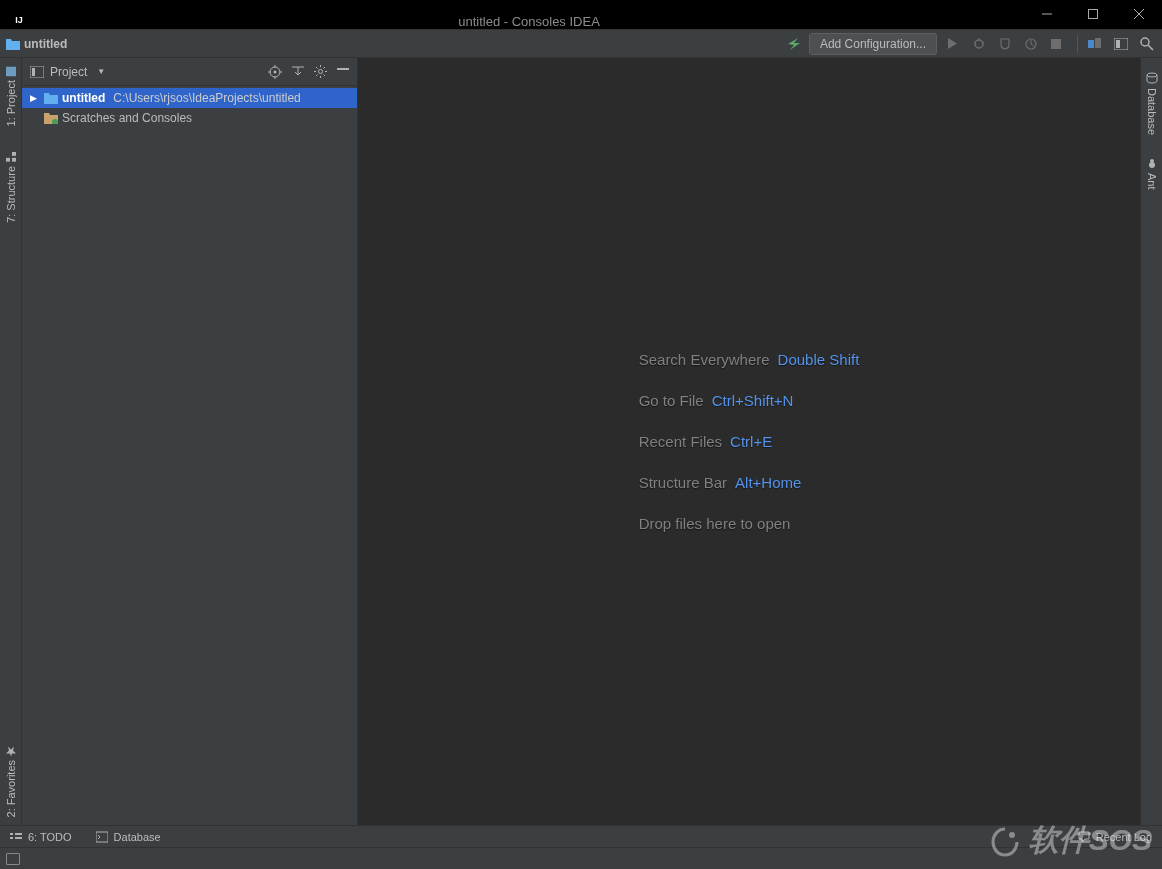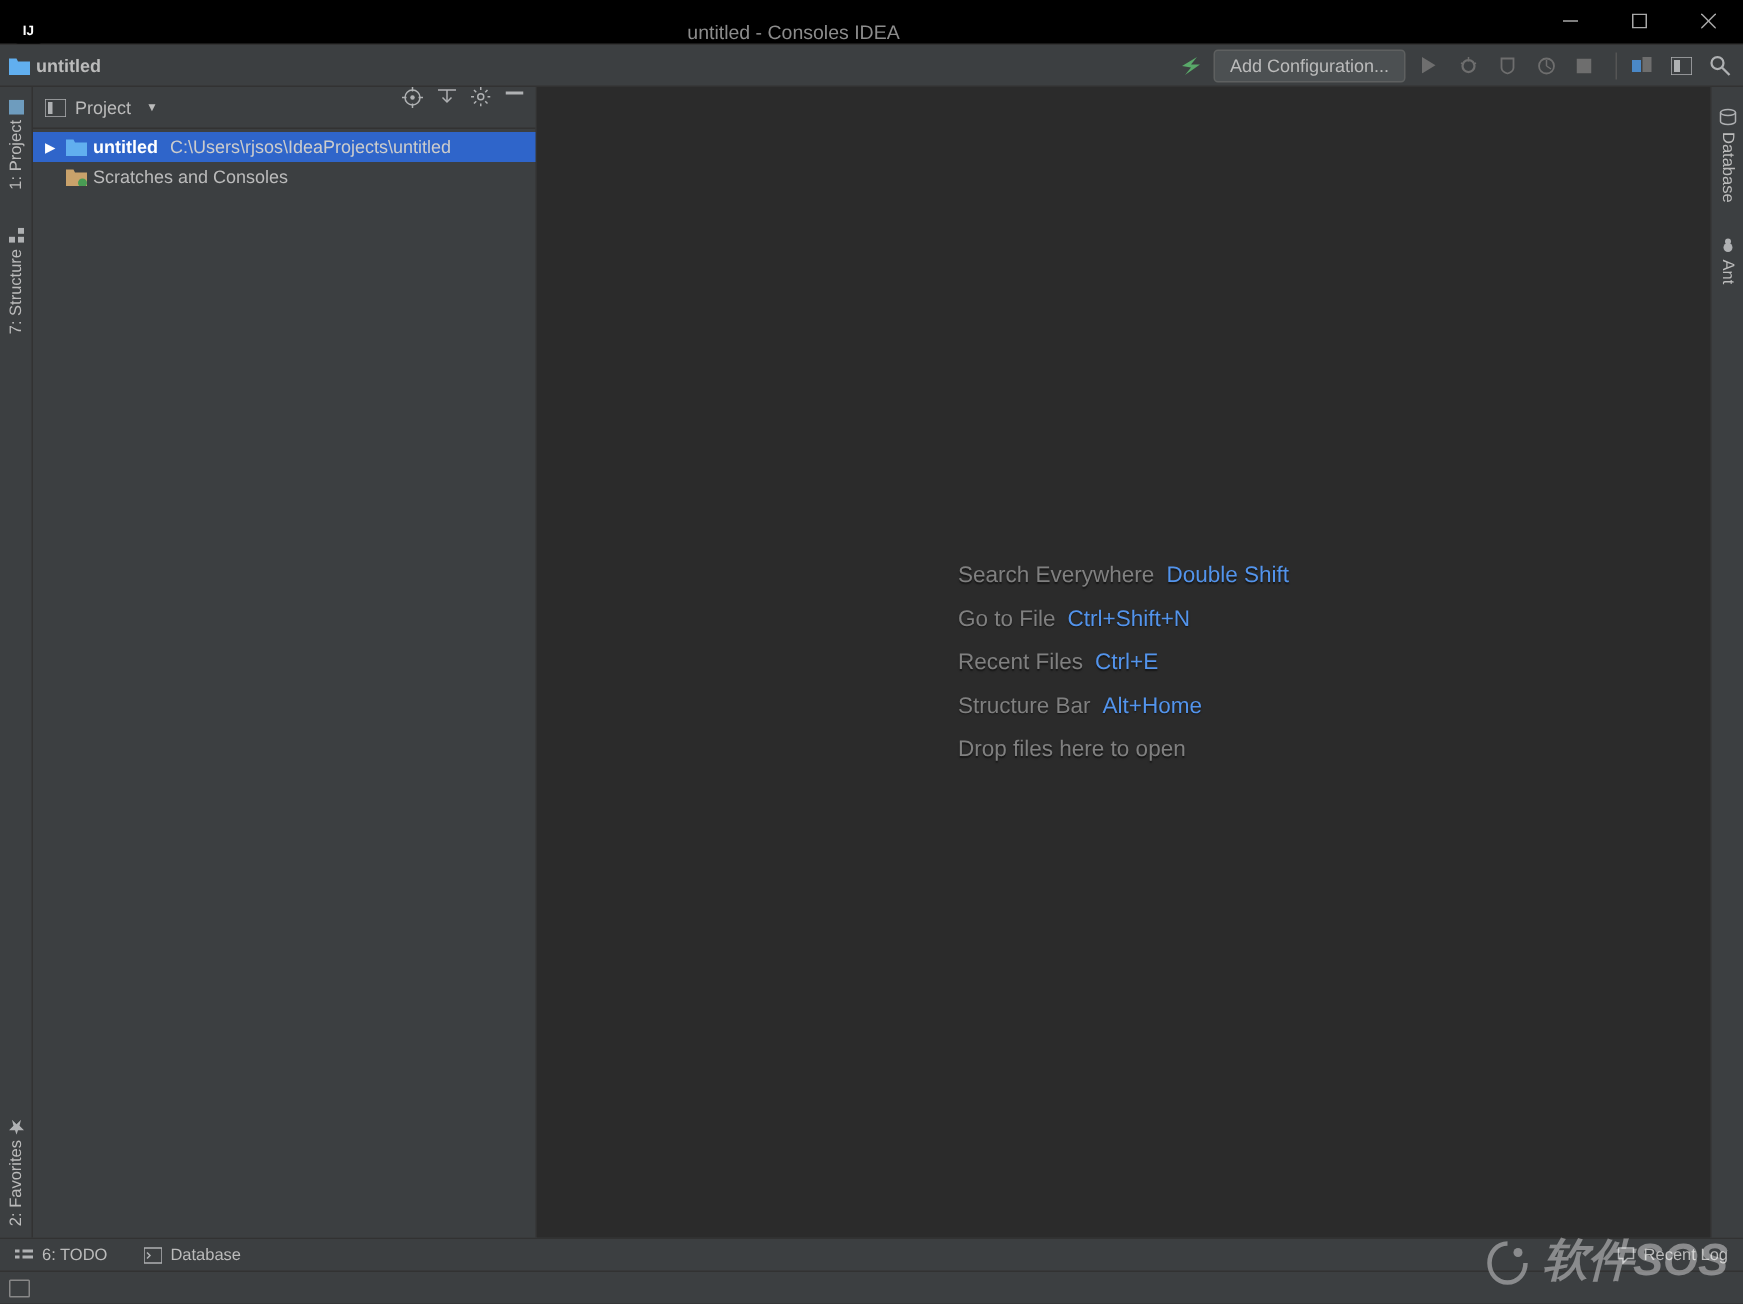--- a/index.html
+++ b/index.html
@@ -32,7 +32,7 @@
 .gutter-spacer { flex: 1; }
 
 .project-panel { width: 336px; background: #3c3f41; border-right: 1px solid #323232; display: flex; flex-direction: column; }
-.panel-header { height: 28px; background: #3c3f41; display: flex; padding: 0 8px; border-bottom: 1px solid #323232; }
+.panel-header { height: 28px; background: #3c3f41; display: flex; align-items: center; padding: 0 8px; border-bottom: 1px solid #323232; }
 .panel-title { display: flex; align-items: center; gap: 6px; flex: 1; }
 .dropdown-arrow { font-size: 8px; margin-left: 4px; }
 .panel-icons { display: flex; gap: 10px; color: #afb1b3; }

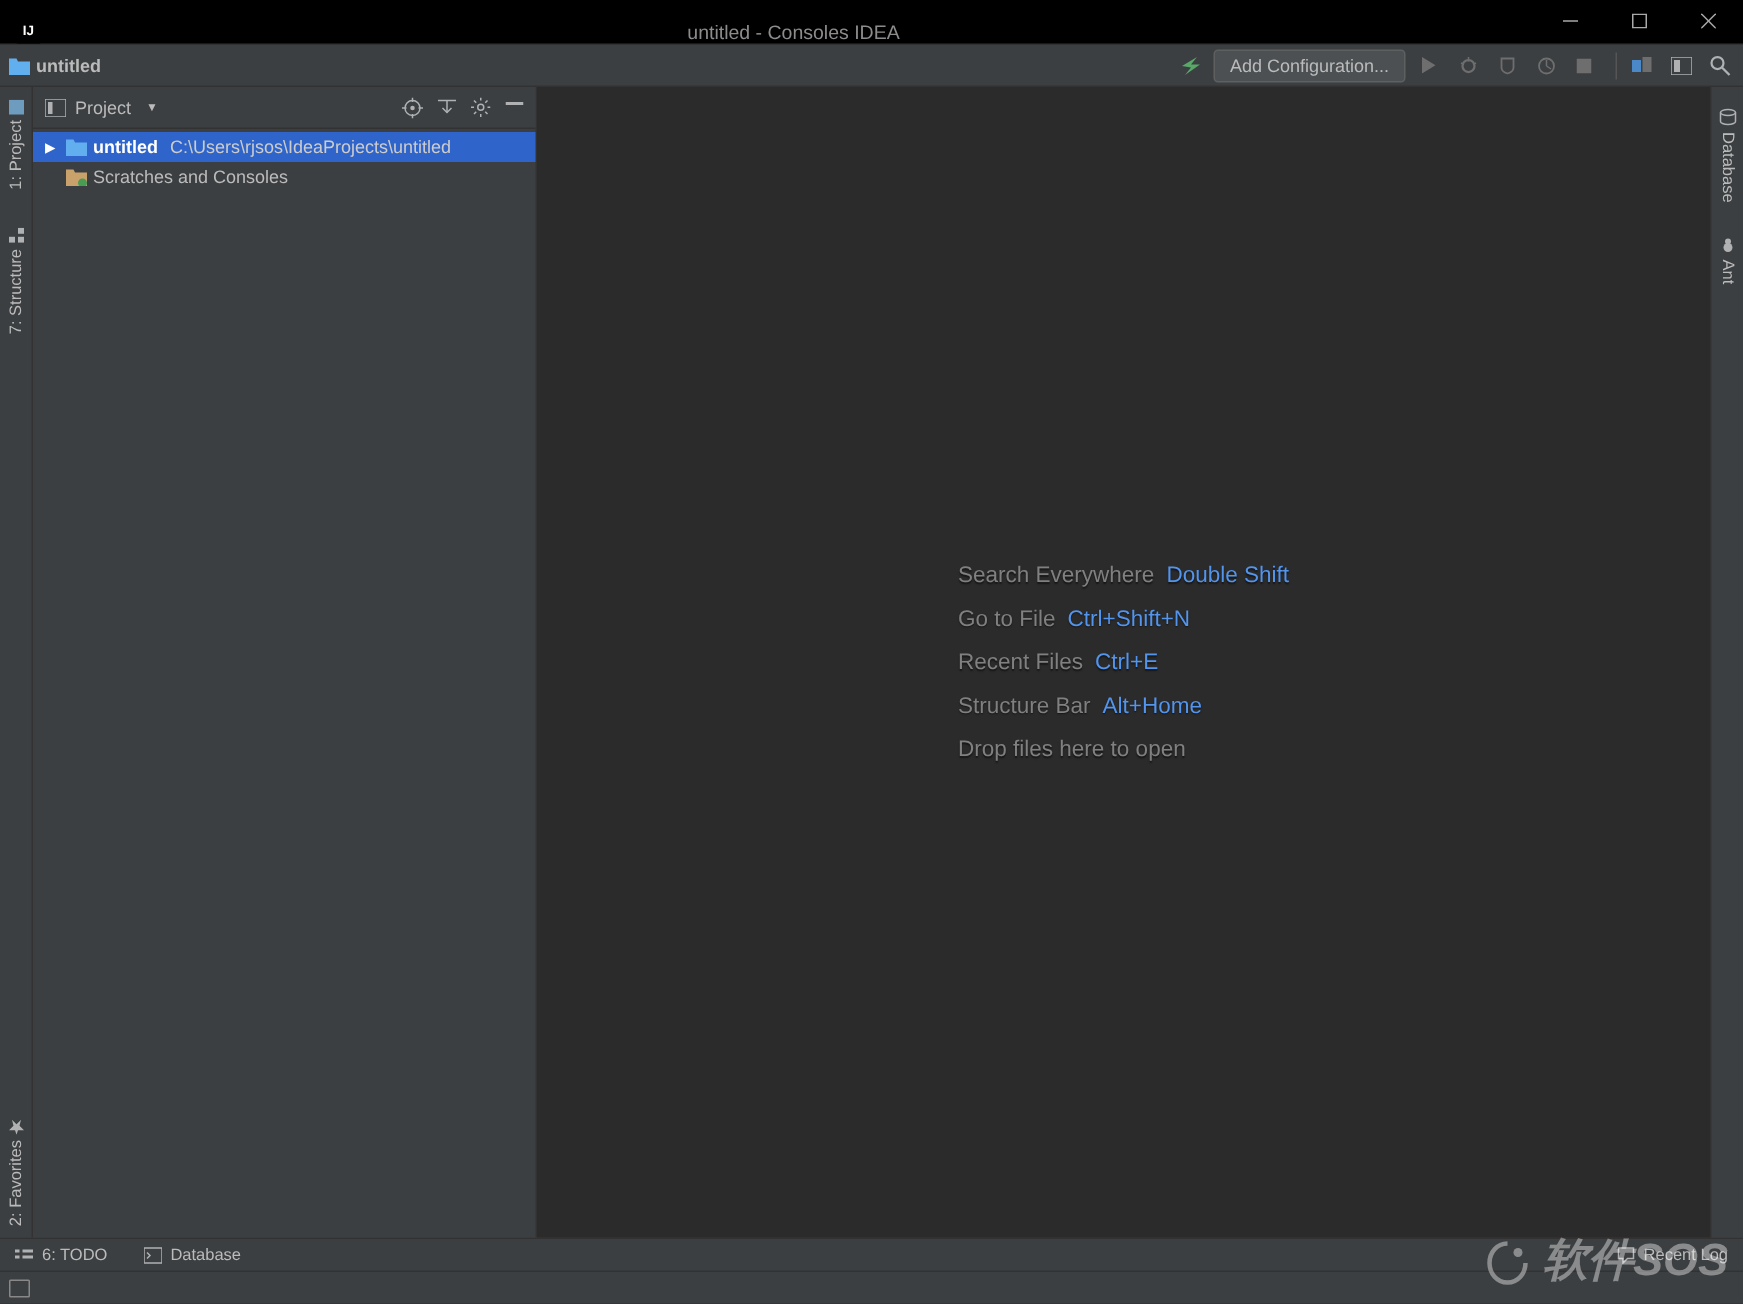--- a/index.html
+++ b/index.html
@@ -49,7 +49,7 @@
 
 .editor { flex: 1; background: #2b2b2b; display: flex; align-items: center; justify-content: center; }
 .hints { text-align: left; }
-.hint-row { margin: 12px 0; font-size: 15px; color: #808080; text-shadow: 0 1px 1px rgba(0,0,0,0.5); }
+.hint-row { margin: 24px 0; font-size: 15px; color: #808080; text-shadow: 0 1px 1px rgba(0,0,0,0.5); }
 .hint-key { color: #5394ec; margin-left: 8px; }
 
 .right-gutter { width: 22px; background: #3c3f41; border-left: 1px solid #323232; display: flex; flex-direction: column; align-items: center; padding-top: 8px; }

